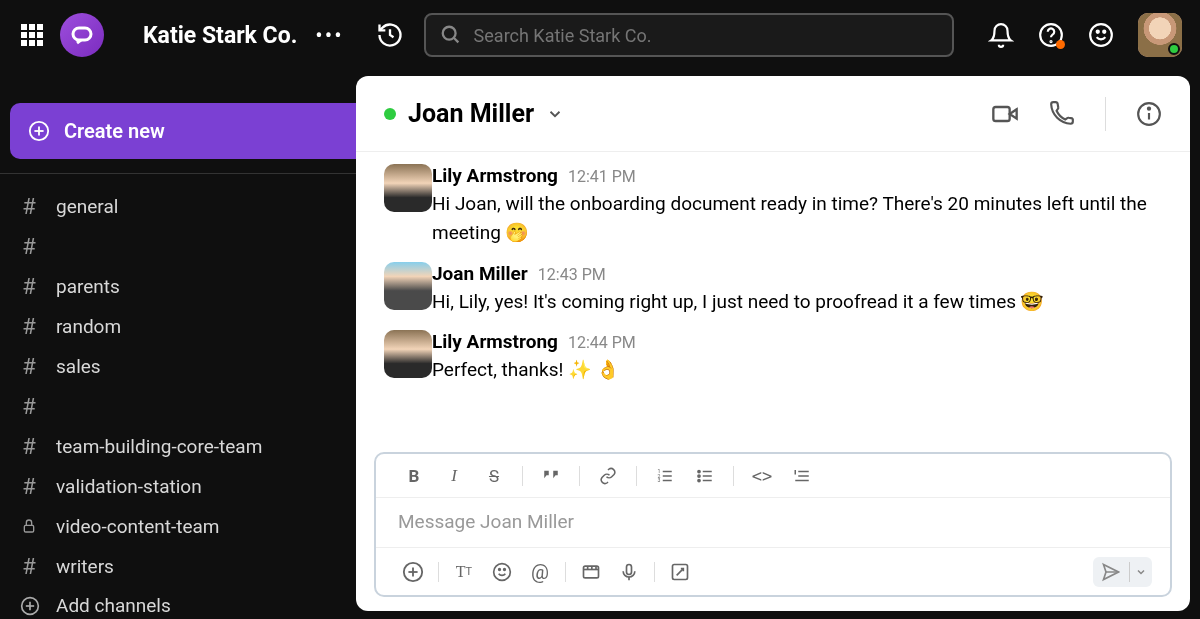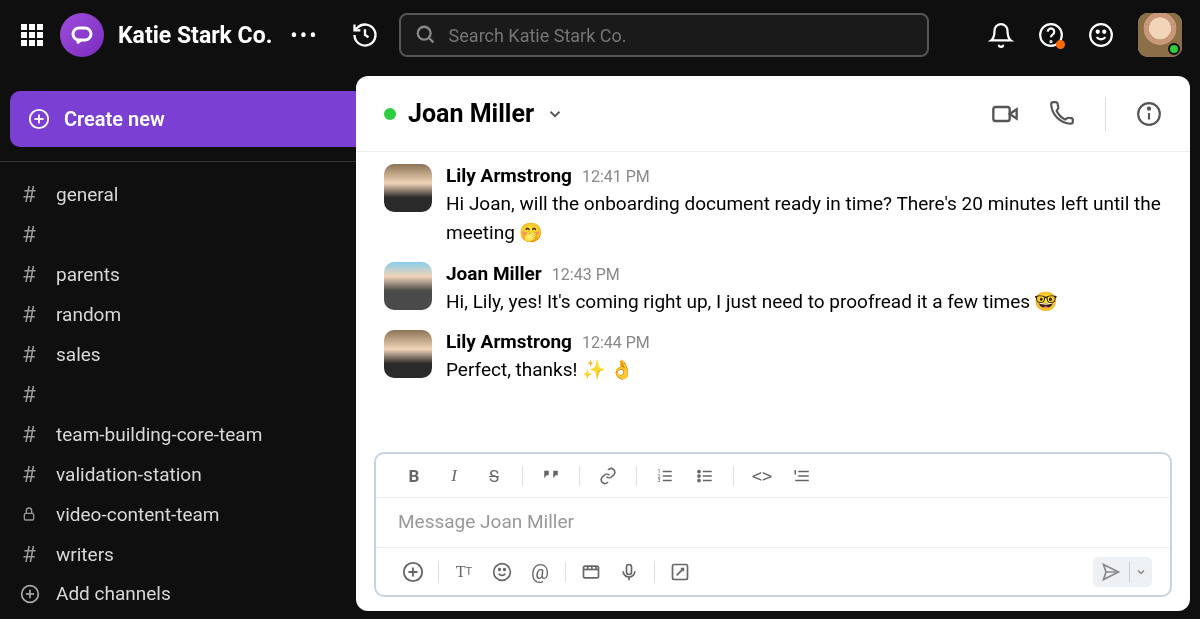--- a/index.html
+++ b/index.html
@@ -9,7 +9,7 @@
 .apps-icon span { width:6px; height:6px; background:#fff; display:block; }
 .logo { width:44px; height:44px; background:linear-gradient(135deg,#9d4edd,#7b2cbf); border-radius:50%; display:flex; align-items:center; justify-content:center; font-weight:700; font-size:22px; }
 .logo svg { width:24px; height:24px; }
-.workspace { font-size:23px; font-weight:700; }
+.workspace { font-size:23px; font-weight:700;margin-left:25px; }
 .dots { font-size:22px; letter-spacing:2px; cursor:pointer; padding:0 4px; }
 .searchbox { flex:1; max-width:530px; height:44px; border:2px solid #555; border-radius:8px; background:#1a1a1a; display:flex; align-items:center; padding:0 14px; gap:12px; margin-left:6px; }
 .searchbox input { flex:1; background:transparent; border:none; outline:none; color:#3b82f6; font-size:18px; }

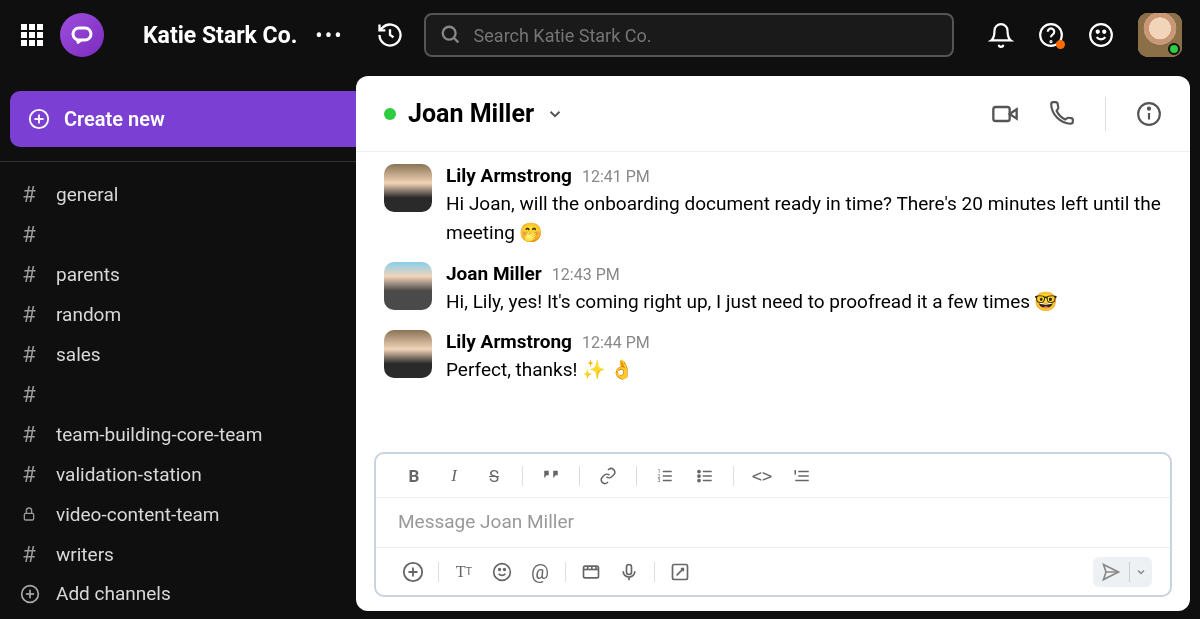--- a/index.html
+++ b/index.html
@@ -20,7 +20,7 @@
 .avatar-face { position:absolute; inset:0; background:radial-gradient(circle at 50% 35%,#f2d4b8 30%,#c89878 31%,#c89878 45%,#8b6f47 46%); }
 .avatar-status { position:absolute; bottom:2px; right:2px; width:12px; height:12px; background:#2ecc40; border-radius:50%; border:2px solid #0f0f0f; }
 
-.sidebar { position:absolute; left:0; top:91px; width:423px; bottom:0; overflow-y:auto; }
+.sidebar { position:absolute; left:0; top:103px; width:423px; bottom:0; overflow-y:auto; }
 .create-btn { margin:0 10px 14px 10px; height:56px; background:#7b40d3; border-radius:10px; display:flex; align-items:center; padding:0 18px; gap:14px; cursor:pointer; font-size:20px; font-weight:600; }
 .create-btn .chev { margin-left:auto; }
 .side-divider { height:1px; background:#333; margin:0 0 12px 0; }

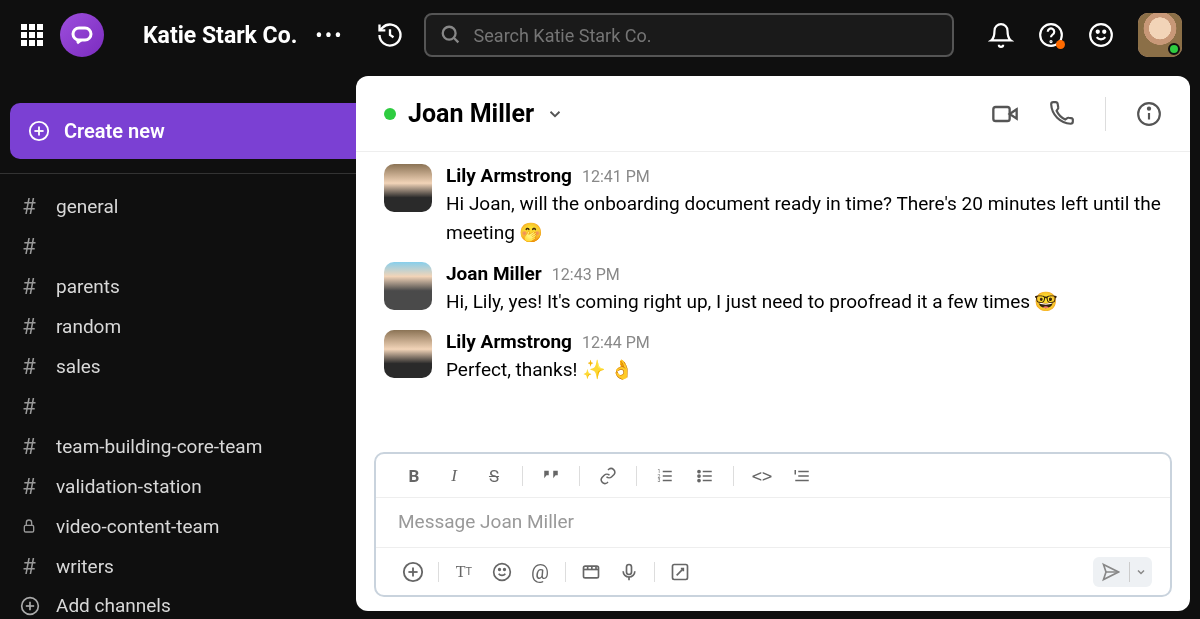--- a/index.html
+++ b/index.html
@@ -40,7 +40,7 @@
 .chat-vsep { width:1px; height:34px; background:#ddd; }
 
 .messages { flex:1; padding:12px 28px 4px 28px; overflow-y:auto; }
-.msg { display:flex; gap:14px; margin-bottom:14px; }
+.msg { display:flex; margin-bottom:14px; }
 .msg-avatar { width:48px; height:48px; border-radius:10px; flex-shrink:0; position:relative; overflow:hidden; }
 .msg-avatar.lily { background:linear-gradient(180deg,#8b7355 0%,#f2d4b8 40%,#2a2a2a 70%); }
 .msg-avatar.joan { background:linear-gradient(180deg,#87ceeb 0%,#f2d4b8 30%,#4a4a4a 60%); }

